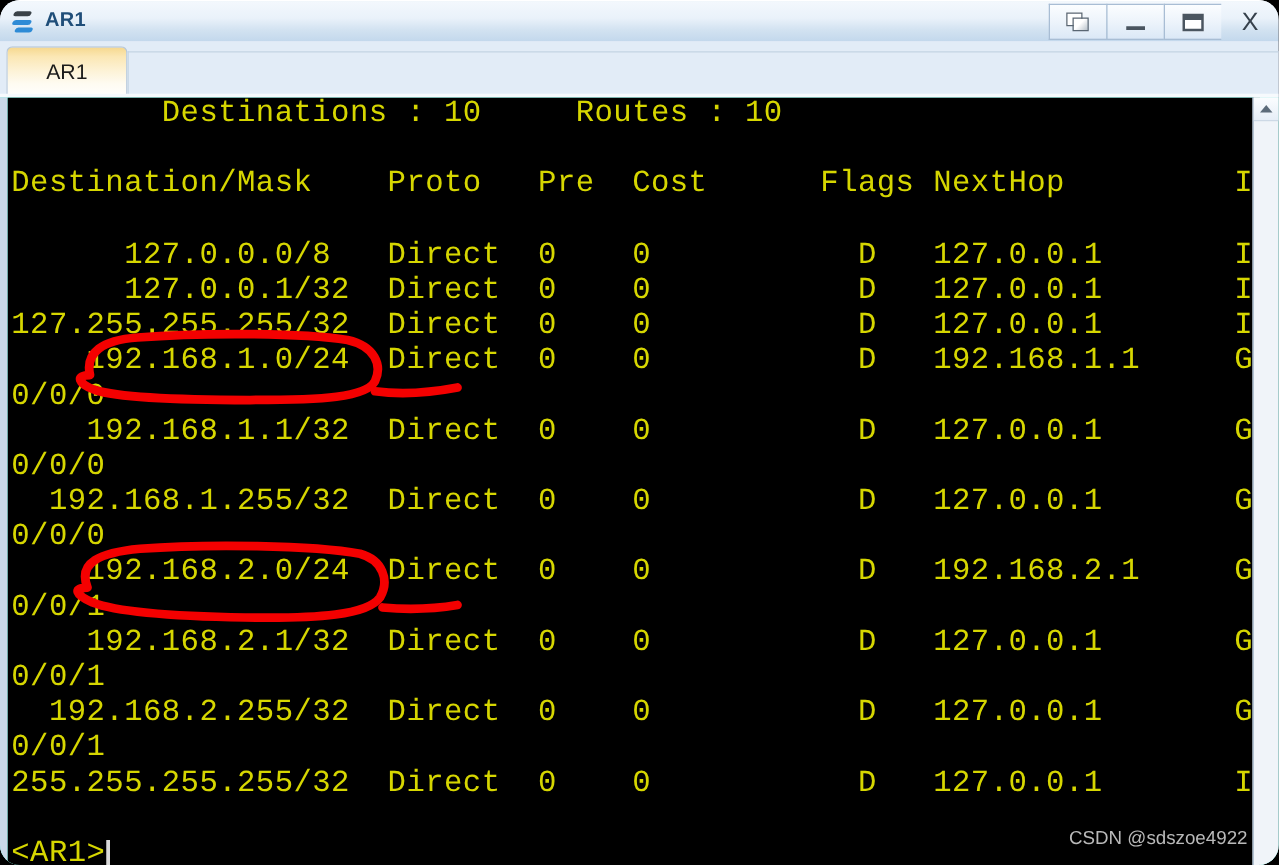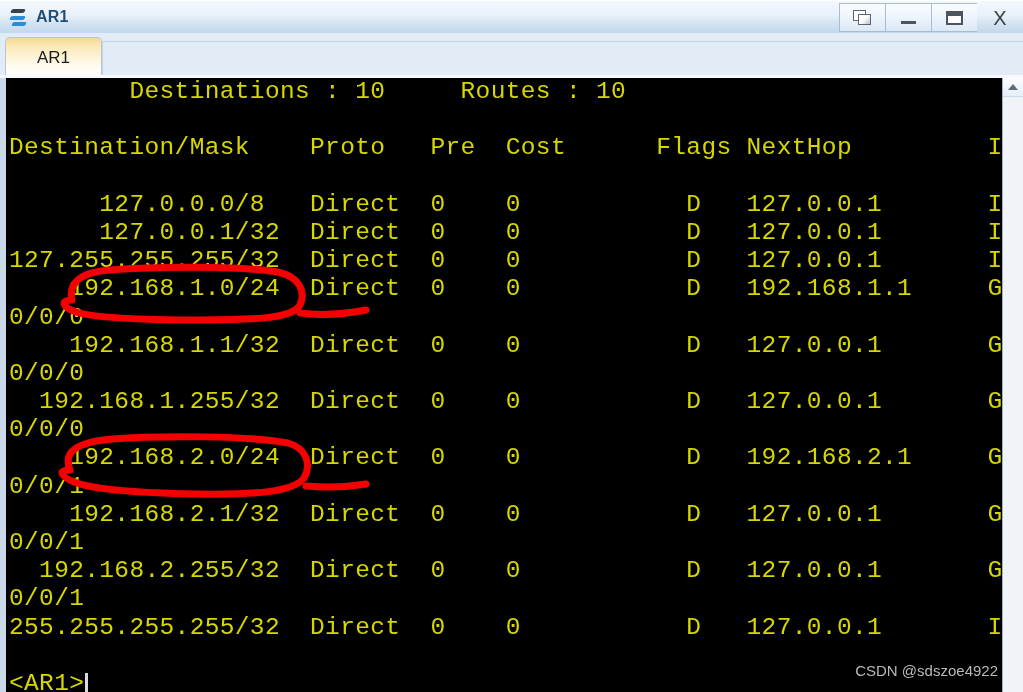--- a/index.html
+++ b/index.html
@@ -20,6 +20,7 @@
     height: 692px;
     overflow: hidden;
     background: #dde7f3;
+    border-radius: 16px;
   }
 
   

